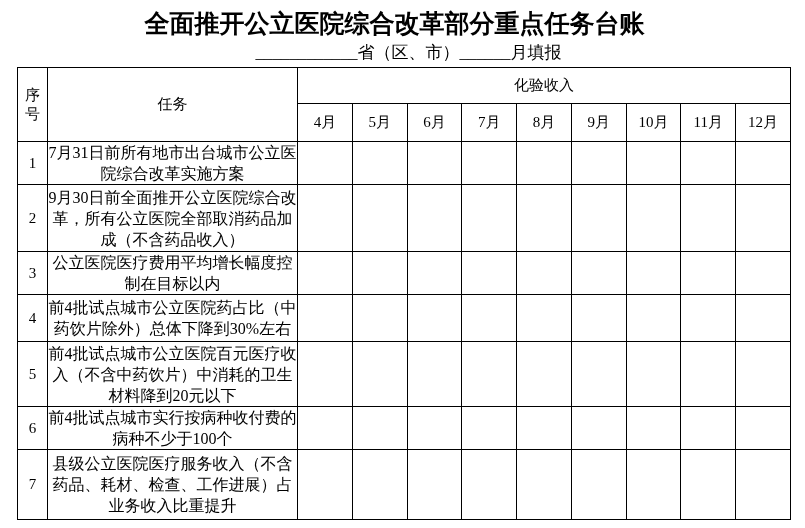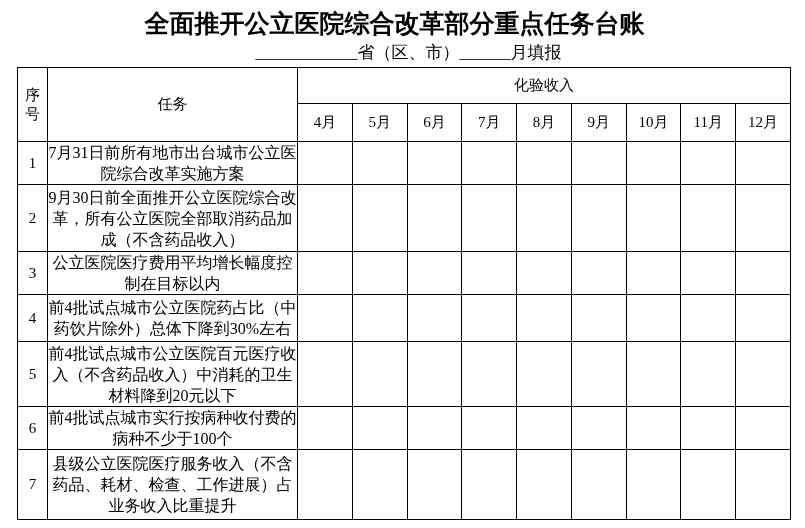--- a/index.html
+++ b/index.html
@@ -153,7 +153,7 @@
       </tr>
       <tr style="height:65px">
         <td class="seq-cell">5</td>
-        <td class="task-cell">前4批试点城市公立医院百元医疗收入（不含药品收入）中消耗的卫生材料降到20元以下</td>
+        <td class="task-cell">前4批试点城市公立医院百元医疗收入（不含中药饮片）中消耗的卫生材料降到20元以下</td>
         <td class="progress-cell"></td>
         <td class="progress-cell"></td>
         <td class="progress-cell"></td>

